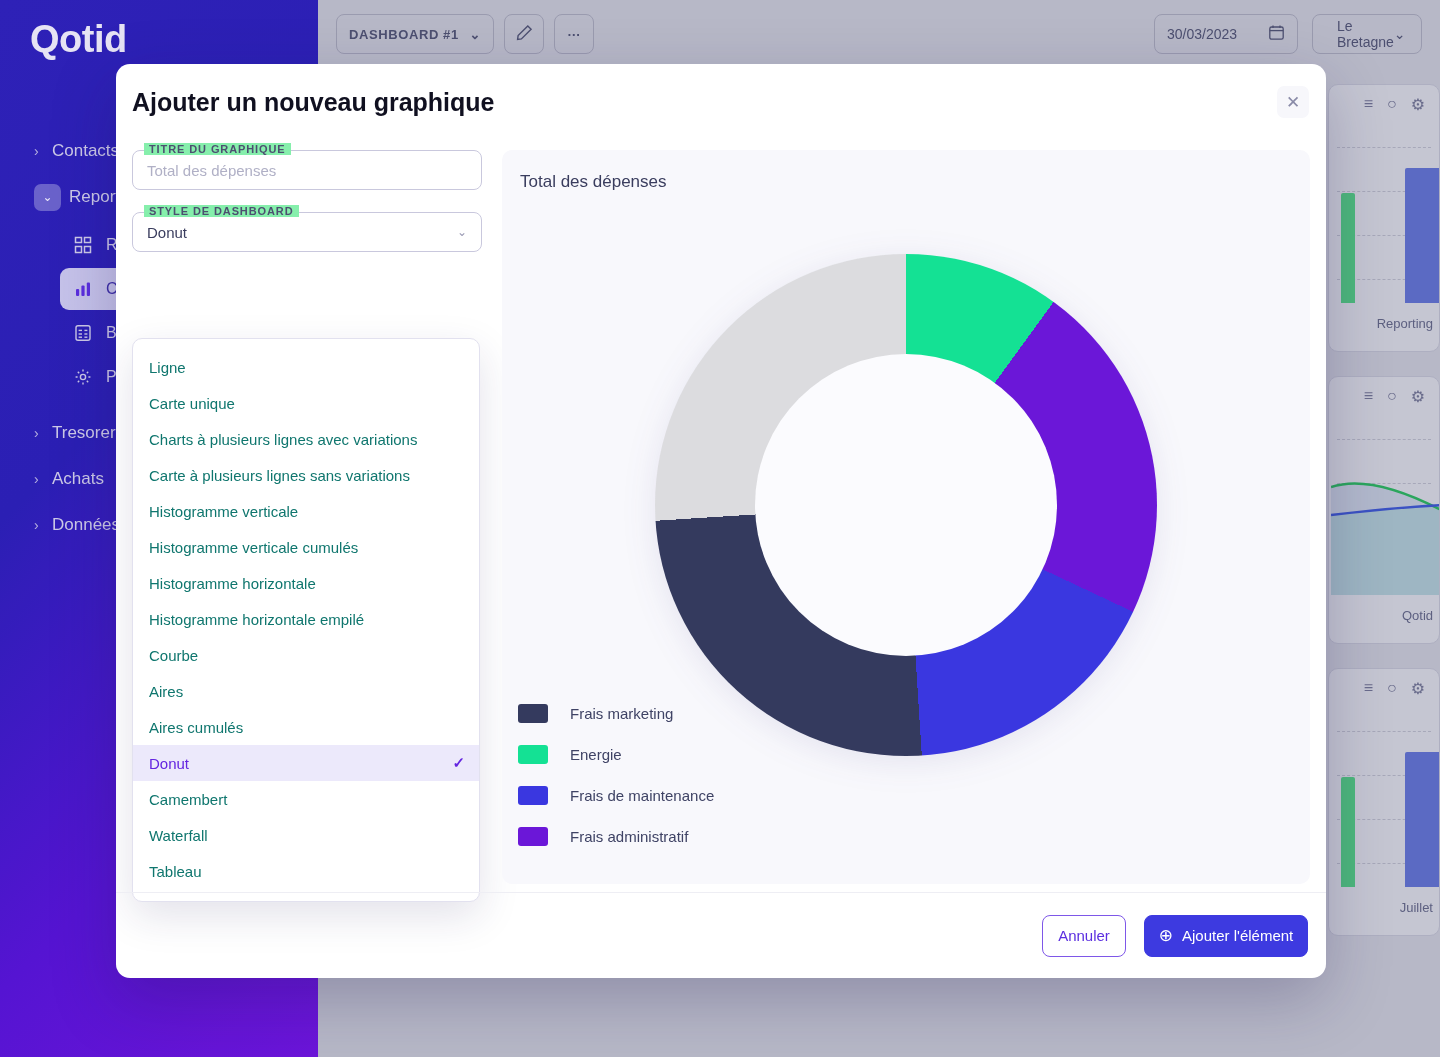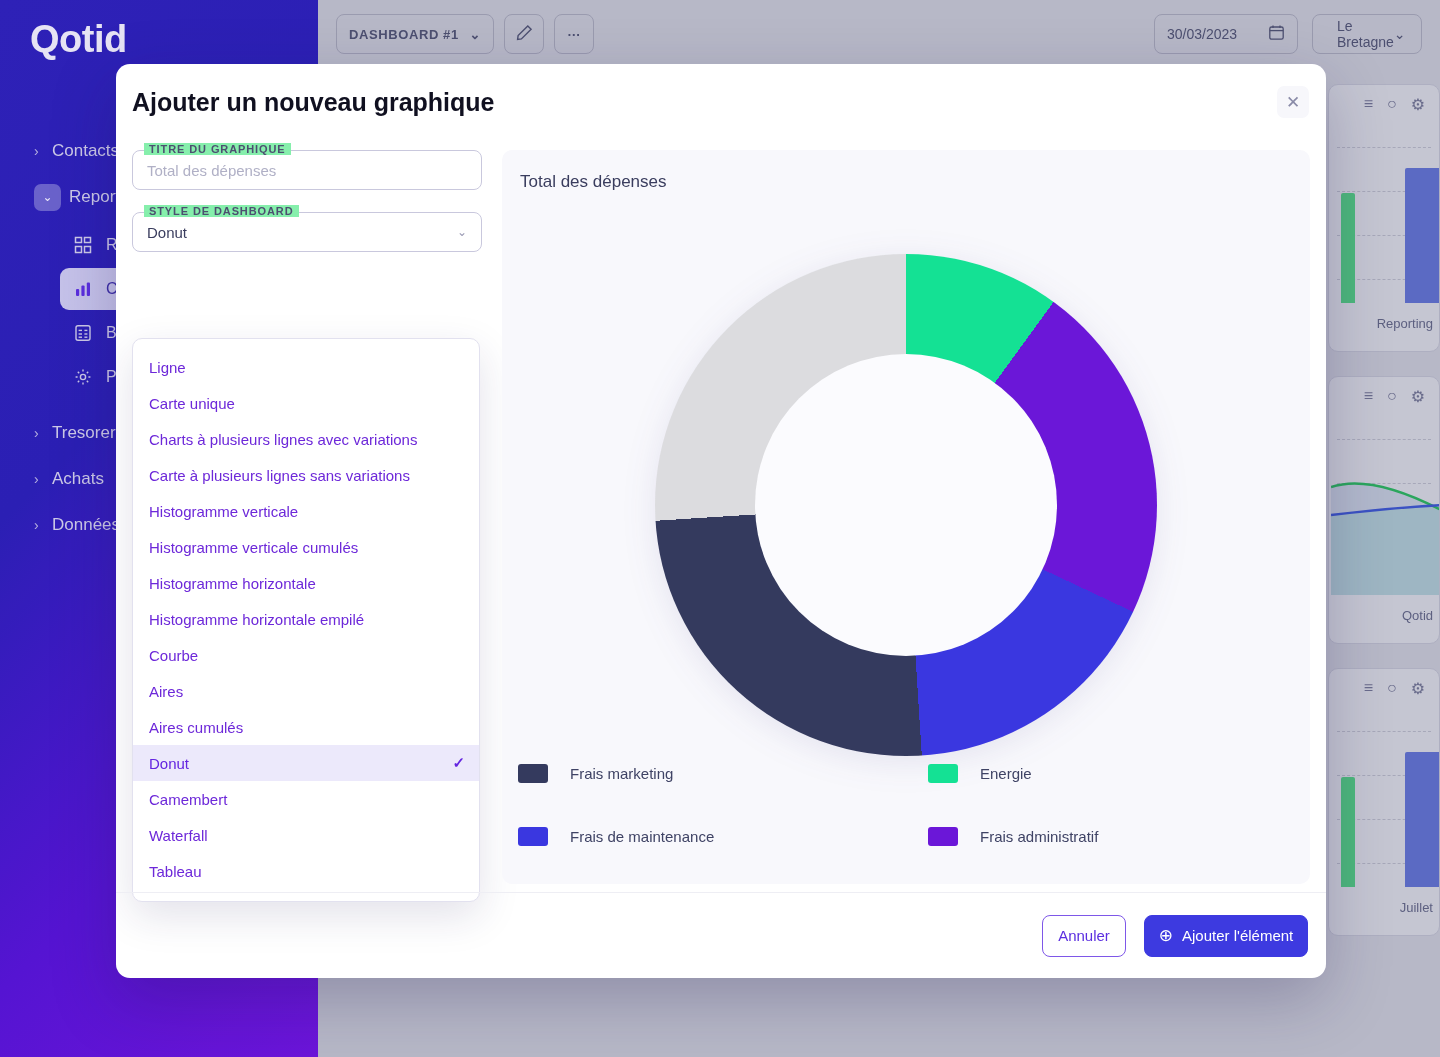--- a/index.html
+++ b/index.html
@@ -158,7 +158,7 @@
   .dd-item {
     height: 36px; display: flex; align-items: center;
     padding: 0 14px 0 16px;
-    font-size: 15px; color: #6d28d9; cursor: pointer;
+    font-size: 15px; color: #0f766e; cursor: pointer;
   }
   .dd-item.sel { background: #ece9fb; color: #6425e0; font-weight: normal; }
   .dd-item .tick { margin-left: auto; color: #6425e0; font-size: 15px; font-weight: bold; }

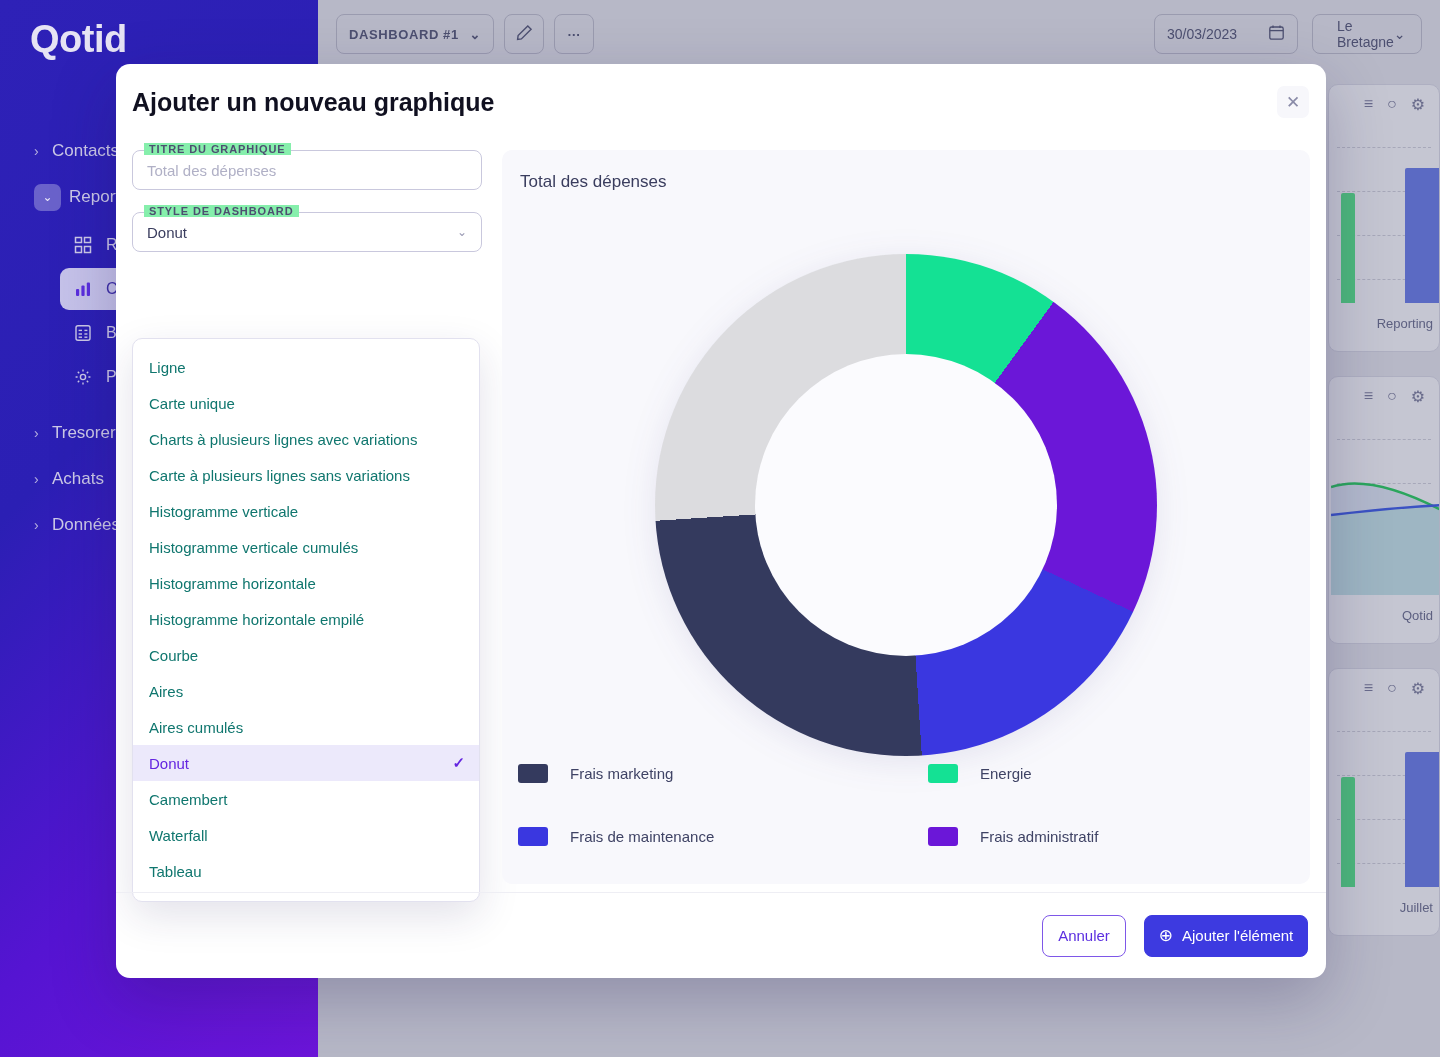--- a/index.html
+++ b/index.html
@@ -191,8 +191,8 @@
   .legend {
     position: absolute; left: 16px; bottom: 38px;
     width: 776px;
-    display: grid; grid-template-columns: 1fr 1fr;
-    row-gap: 22px; column-gap: 0; gap: 44px;
+    display: grid; grid-template-columns: 1fr;
+    row-gap: 22px; column-gap: 0;
   }
   .legend-item { display: flex; align-items: center; }
   .legend-sw { width: 30px; height: 19px; border-radius: 3px; margin-right: 22px; flex: 0 0 30px; }

